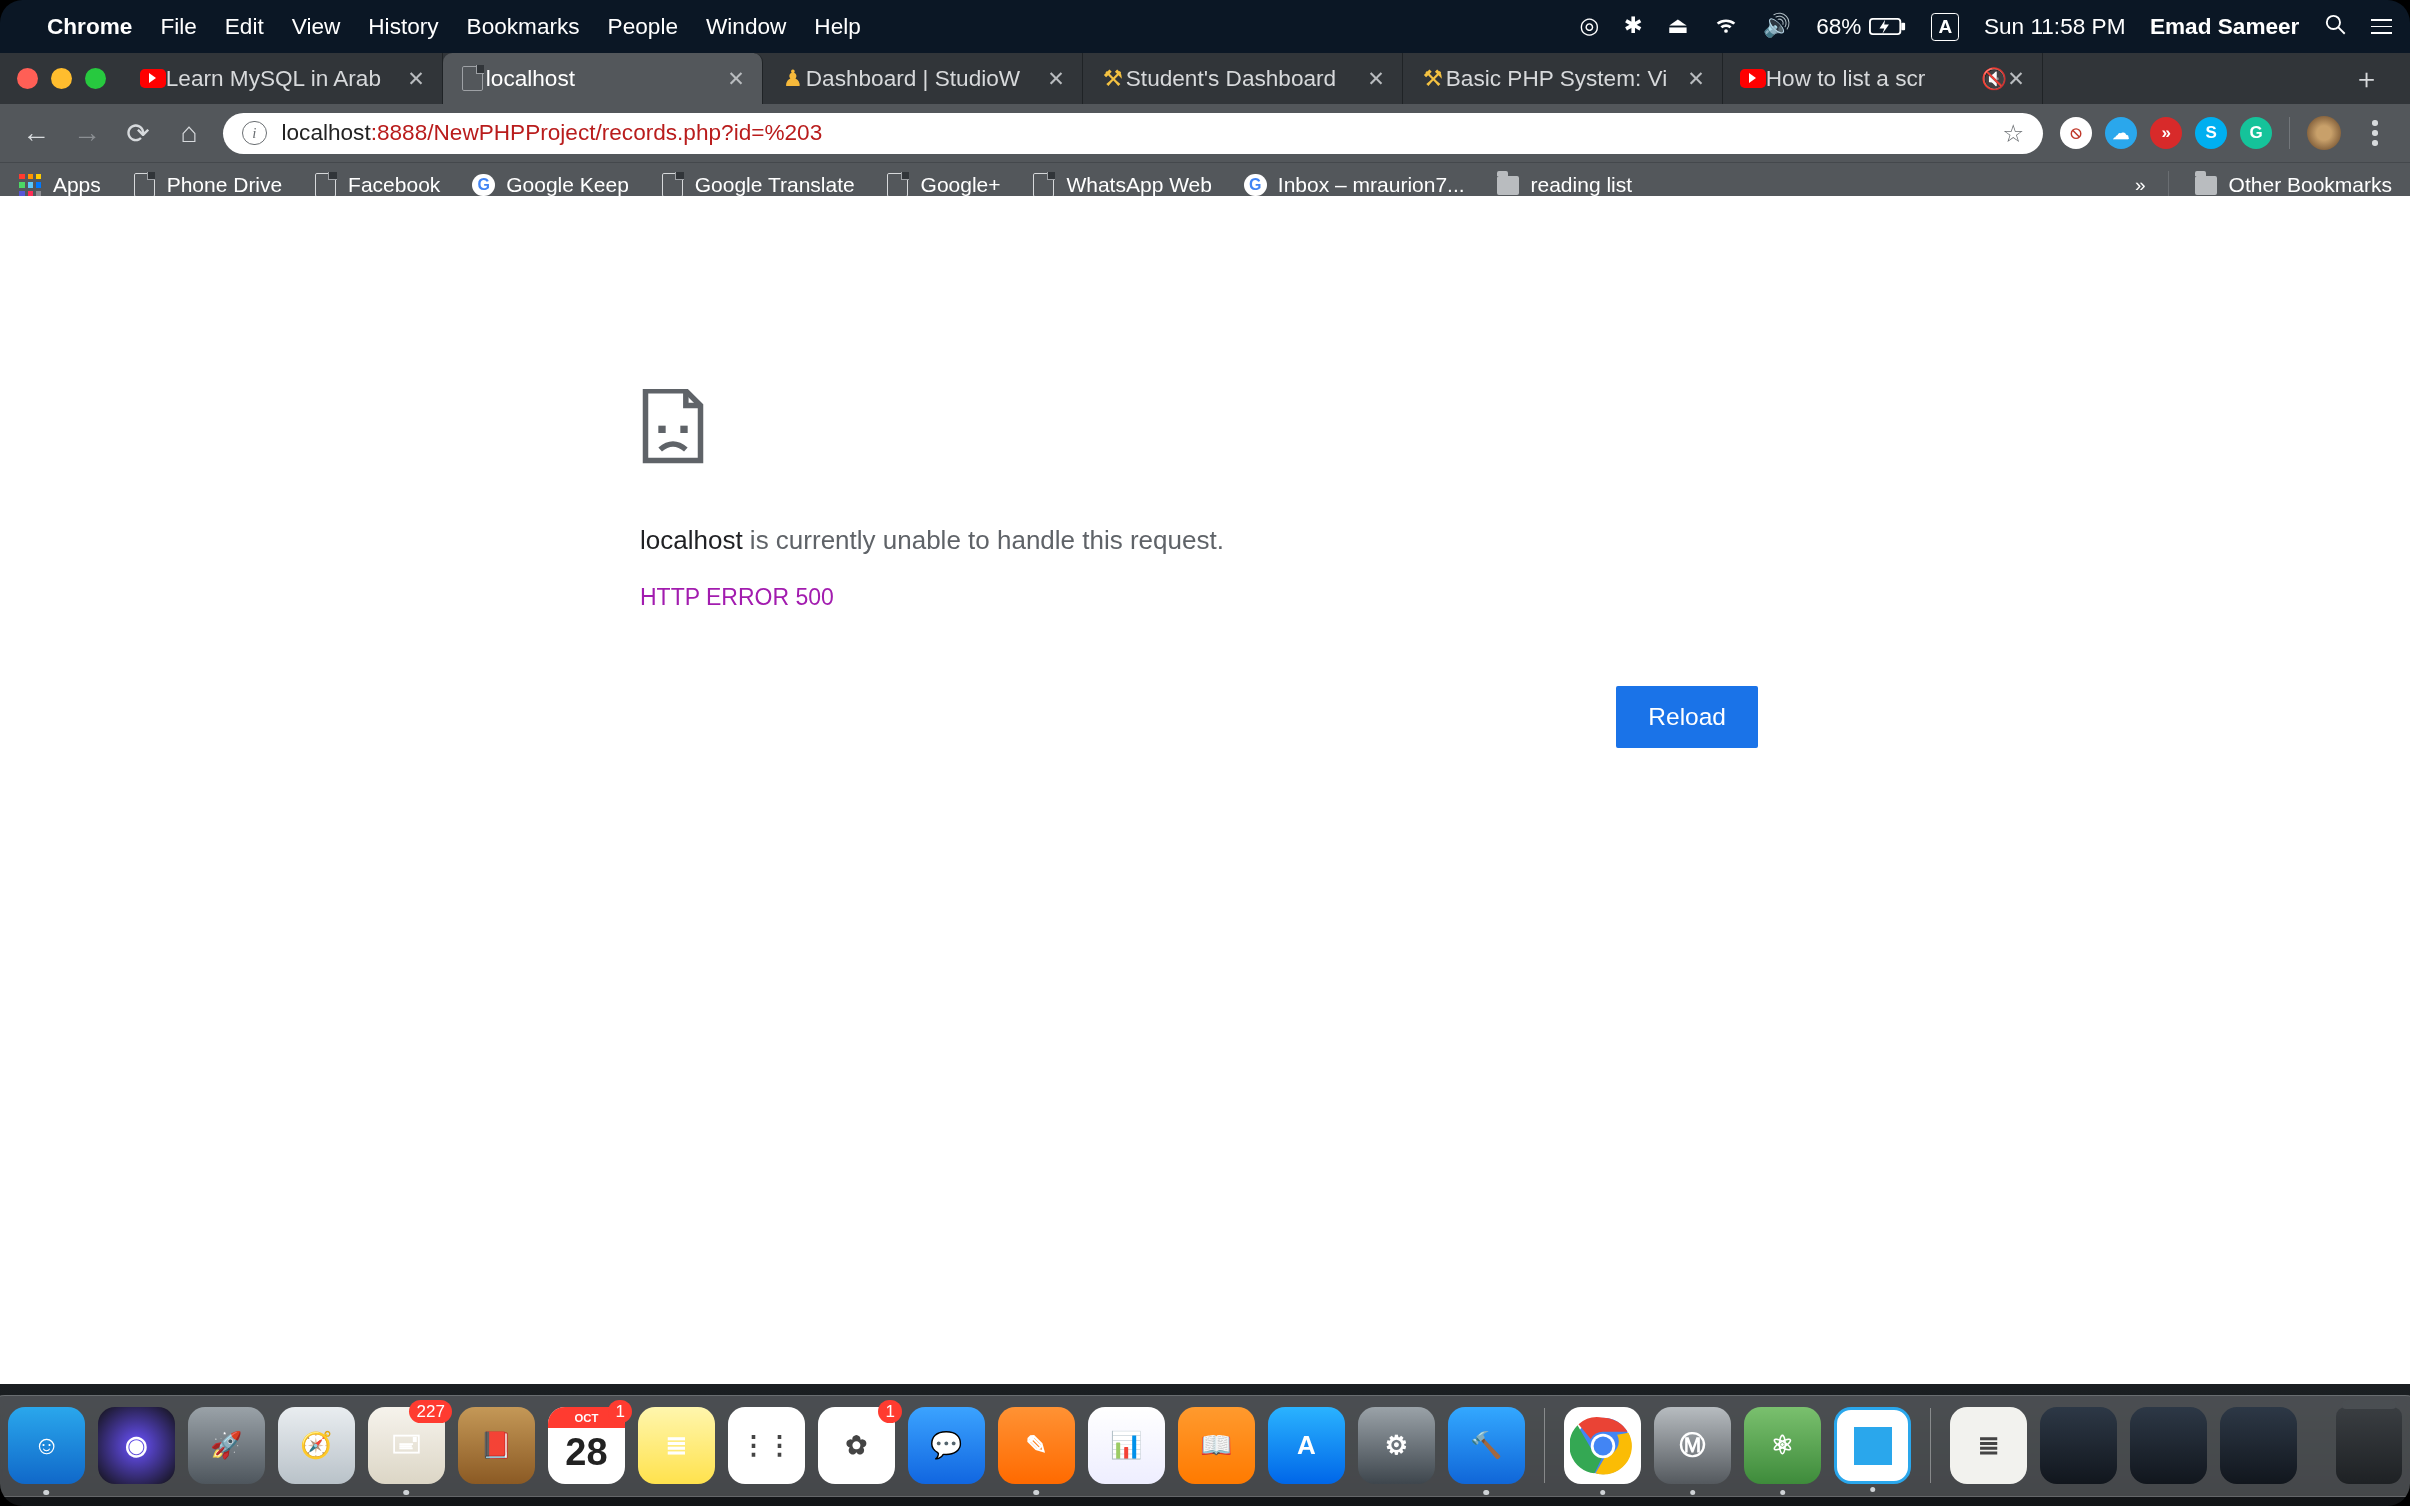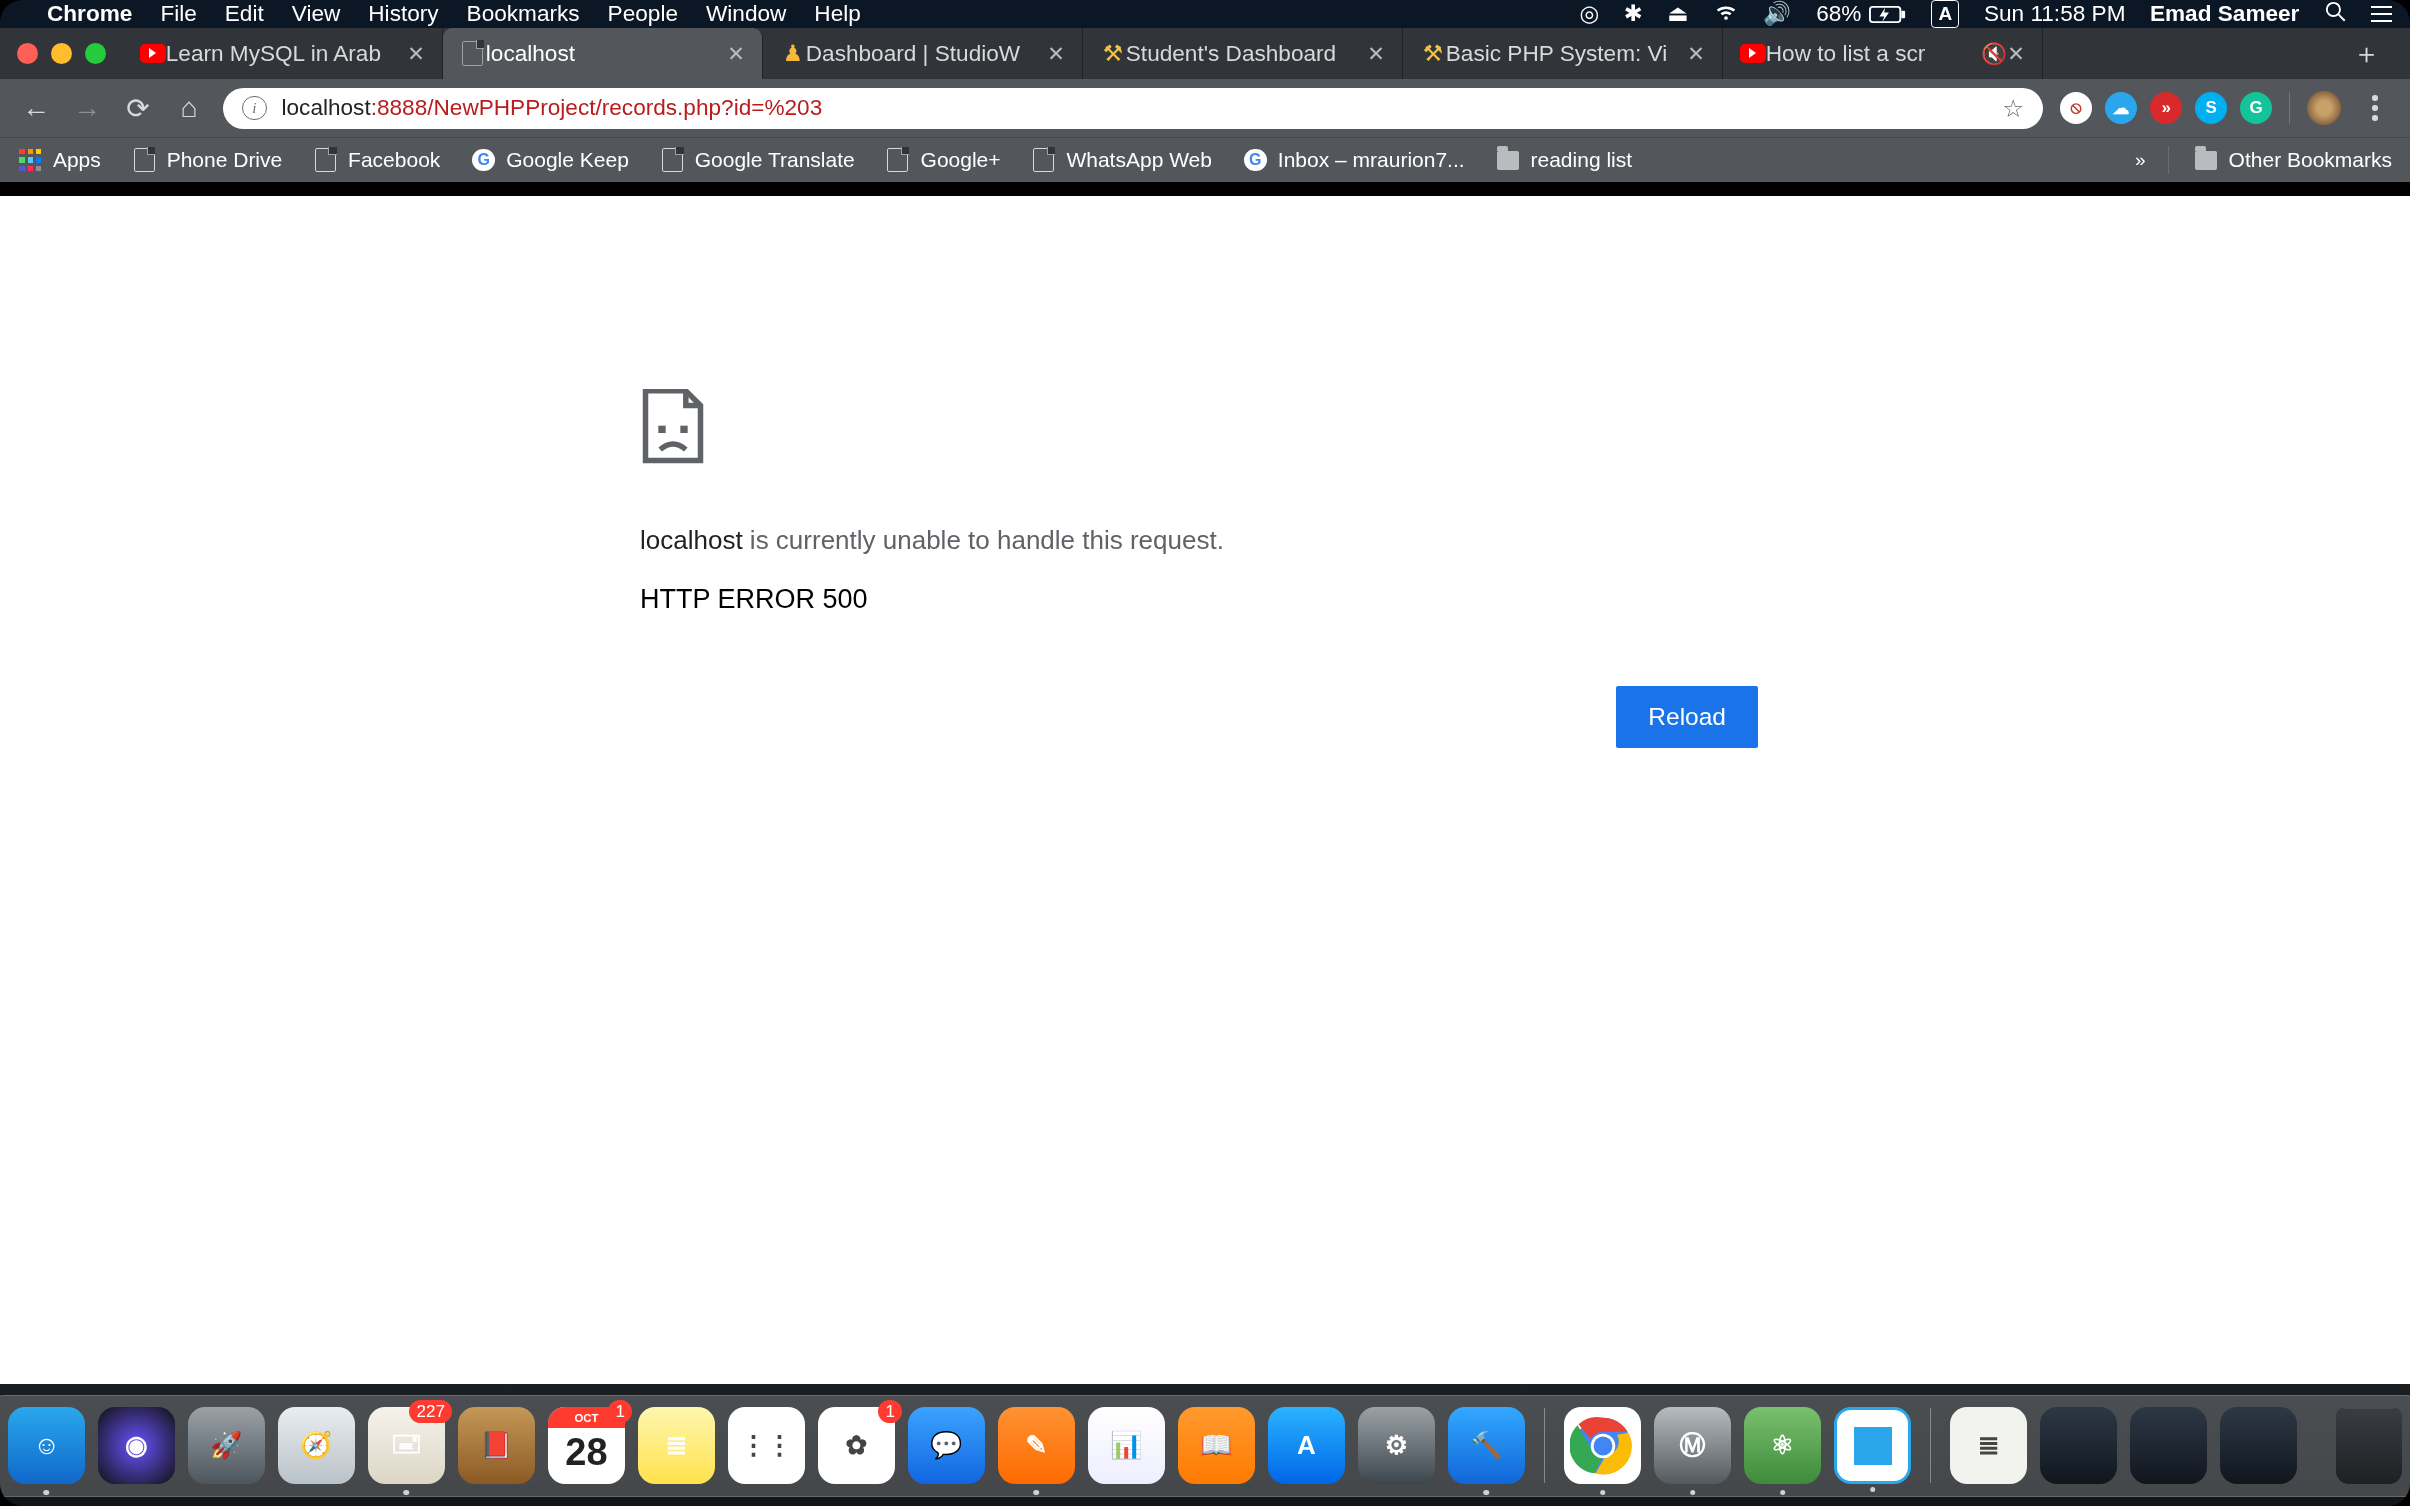--- a/index.html
+++ b/index.html
@@ -5,7 +5,7 @@
   html,body{margin:0;padding:0;width:2411px;height:1507px;font-family:-apple-system,BlinkMacSystemFont,"Helvetica Neue",Arial,sans-serif;background:#000;overflow:hidden}
   *{box-sizing:border-box}
   
-  .menubar{height:28px;background:#0b1725;color:#fff;display:flex;align-items:center;padding:13px 19px;font-size:22.6px;font-weight:400}
+  .menubar{height:53px;background:#0b1725;color:#fff;display:flex;align-items:center;padding:13px 19px;font-size:22.6px;font-weight:400}
   .menubar .left{display:flex;align-items:center;gap:28px}
   .menubar .app-name{font-weight:700}
   .menubar .right{margin-left:auto;display:flex;align-items:center;gap:24.5px}

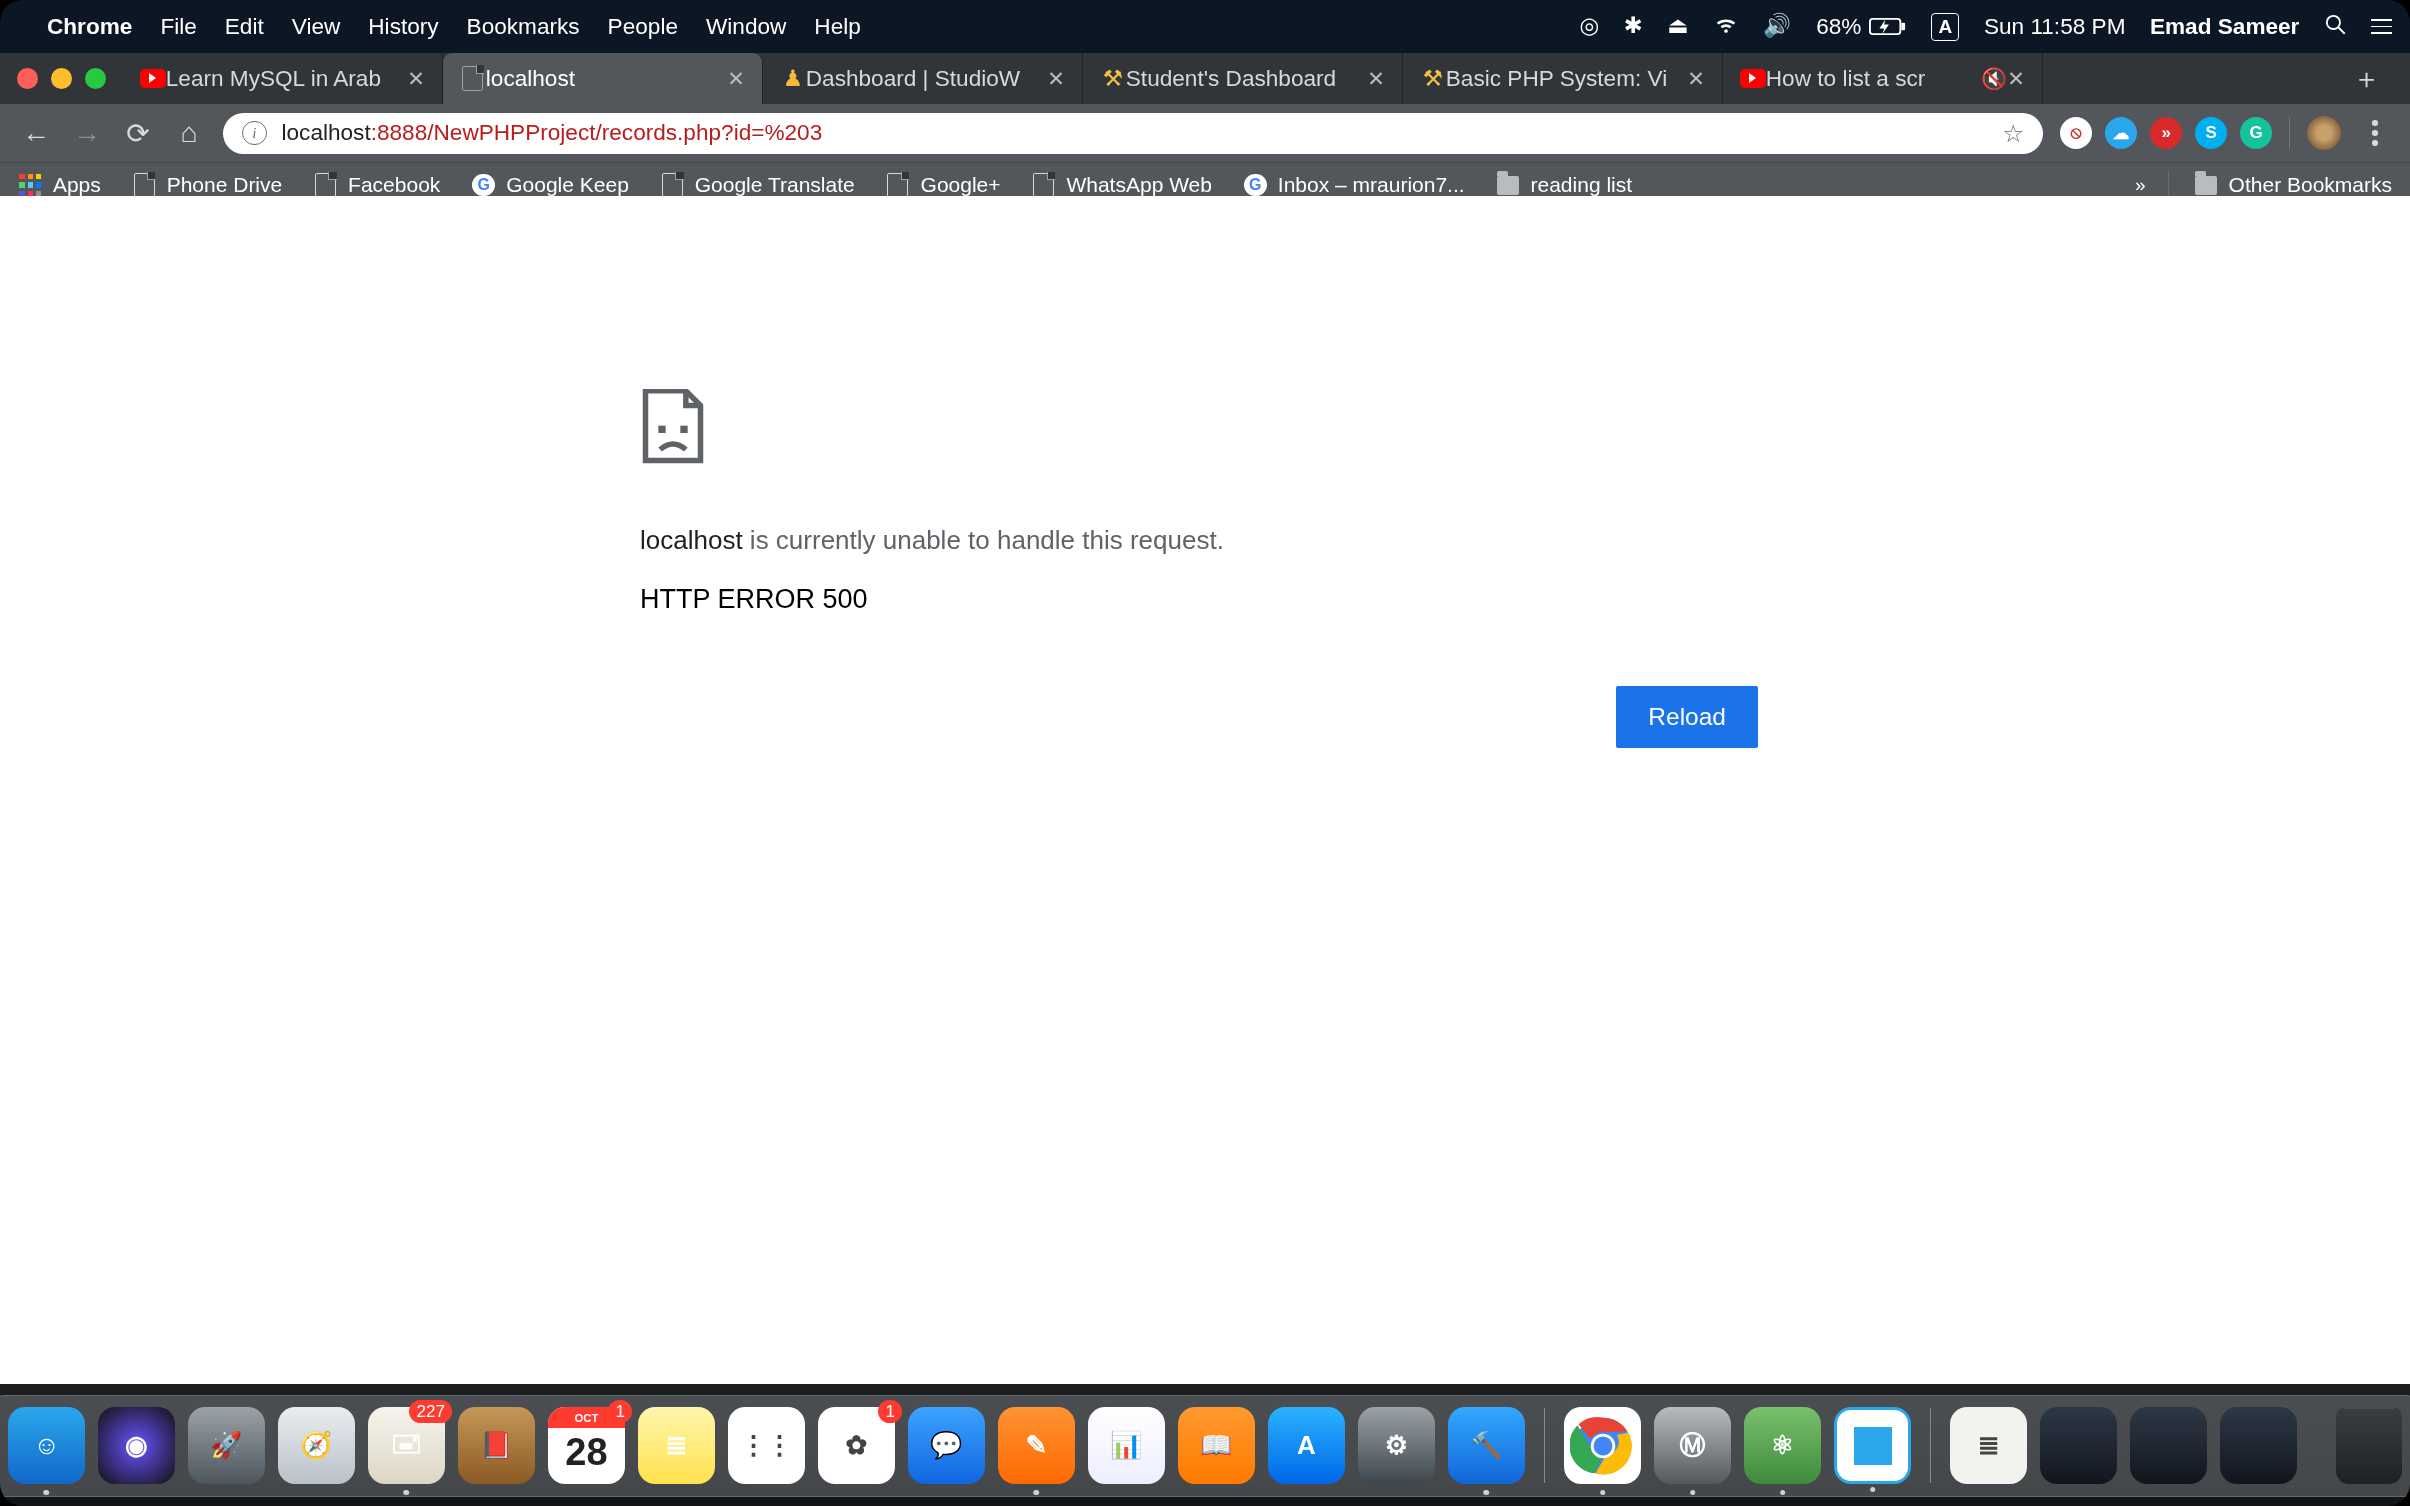--- a/index.html
+++ b/index.html
@@ -67,7 +67,7 @@
   .h1{font-size:45px;color:#202124;font-weight:400;margin:0 0 38px 0}
   .msg{font-size:26px;color:#5f6368;margin-bottom:28px}
   .msg b{color:#202124;font-weight:500}
-  .code{font-size:27px;color:#000000}
+  .code{font-size:23px;color:#a21caf}
   .reload{position:absolute;right:12px;top:490px}
   .reload button{background:#1a73e8;color:#fff;border:none;font-size:24.5px;padding:17px 32px;border-radius:1.9px}
 

